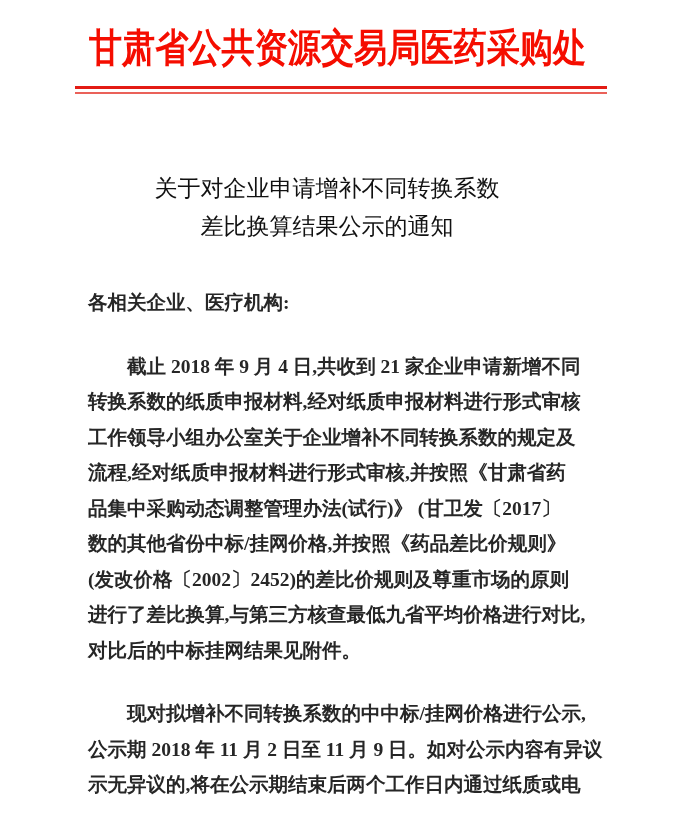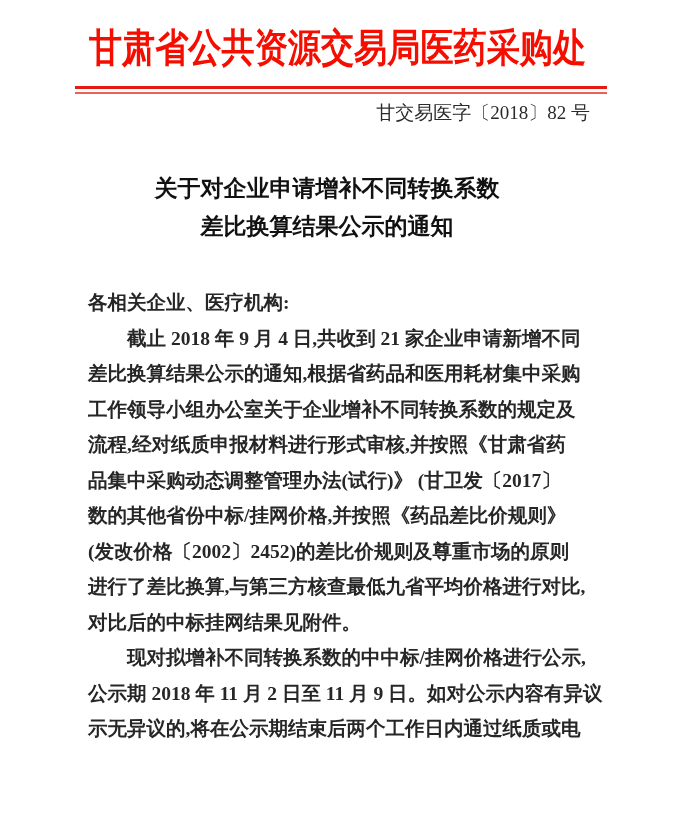--- a/index.html
+++ b/index.html
@@ -99,7 +99,6 @@
   <div class="rule-thick"></div>
   <div class="rule-thin"></div>
 
-  <div class="doc-number">甘交易医字〔2018〕82 号</div>
 
   <div class="doc-title">
     <div>关于对企业申请增补不同转换系数</div>

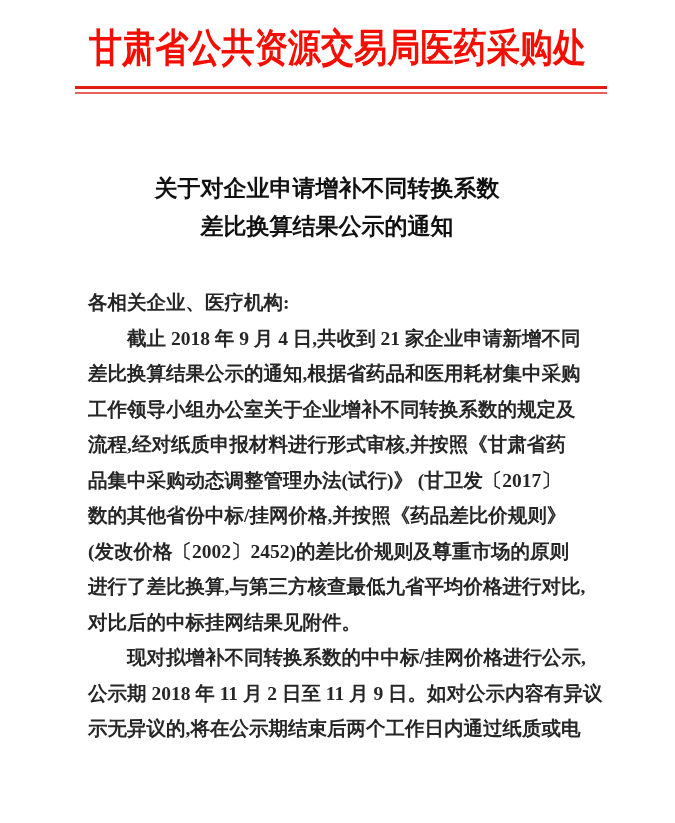--- a/index.html
+++ b/index.html
@@ -66,7 +66,7 @@
     left: 0;
     width: 654px;
     text-align: center;
-    font-weight: bold;
+    font-weight: normal;
     font-size: 23px;
     line-height: 38px;
     color: #111111;

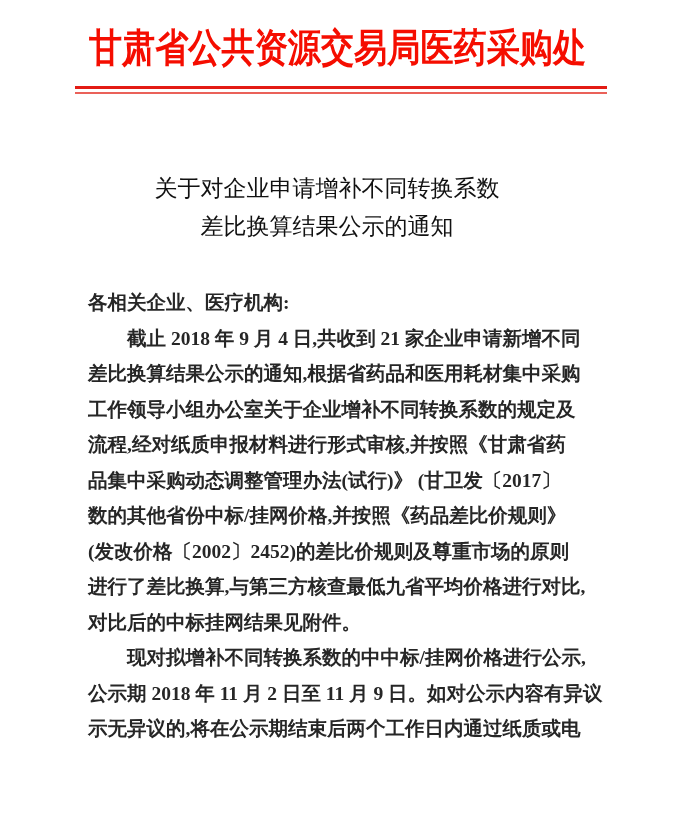--- a/index.html
+++ b/index.html
@@ -87,6 +87,7 @@
   }
   .indent {
     text-indent: 39px;
+    margin-top: 28px;
   }
 </style>
 </head>

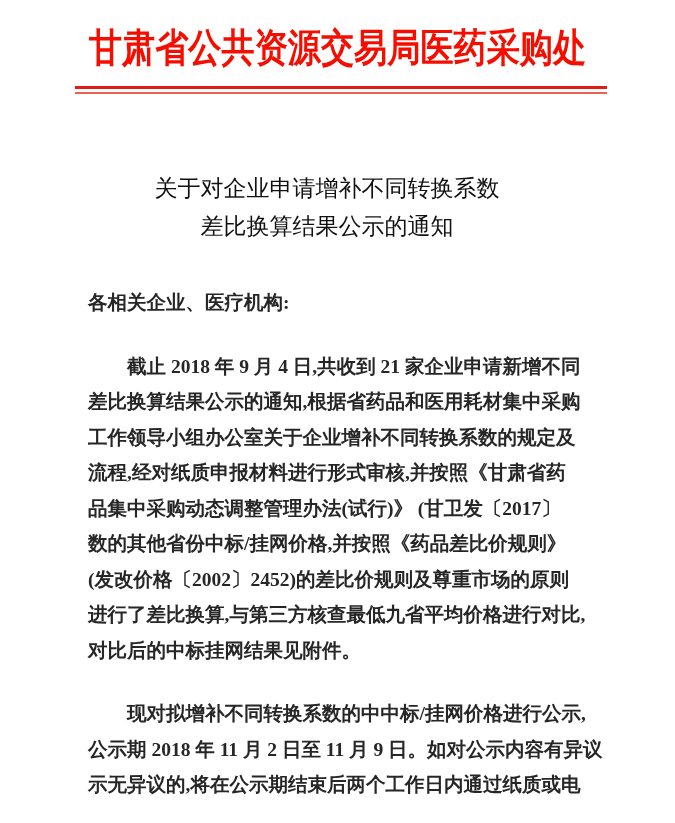--- a/index.html
+++ b/index.html
@@ -110,7 +110,7 @@
     <div class="line">各相关企业、医疗机构:</div>
 
     <div class="line indent">截止 2018 年 9 月 4 日,共收到 21 家企业申请新增不同</div>
-    <div class="line">差比换算结果公示的通知,根据省药品和医用耗材集中采购</div>
+    <div class="line">转换系数的纸质申报材料,经对纸质申报材料进行形式审核</div>
     <div class="line">工作领导小组办公室关于企业增补不同转换系数的规定及</div>
     <div class="line">流程,经对纸质申报材料进行形式审核,并按照《甘肃省药</div>
     <div class="line">品集中采购动态调整管理办法(试行)》 (甘卫发〔2017〕</div>

